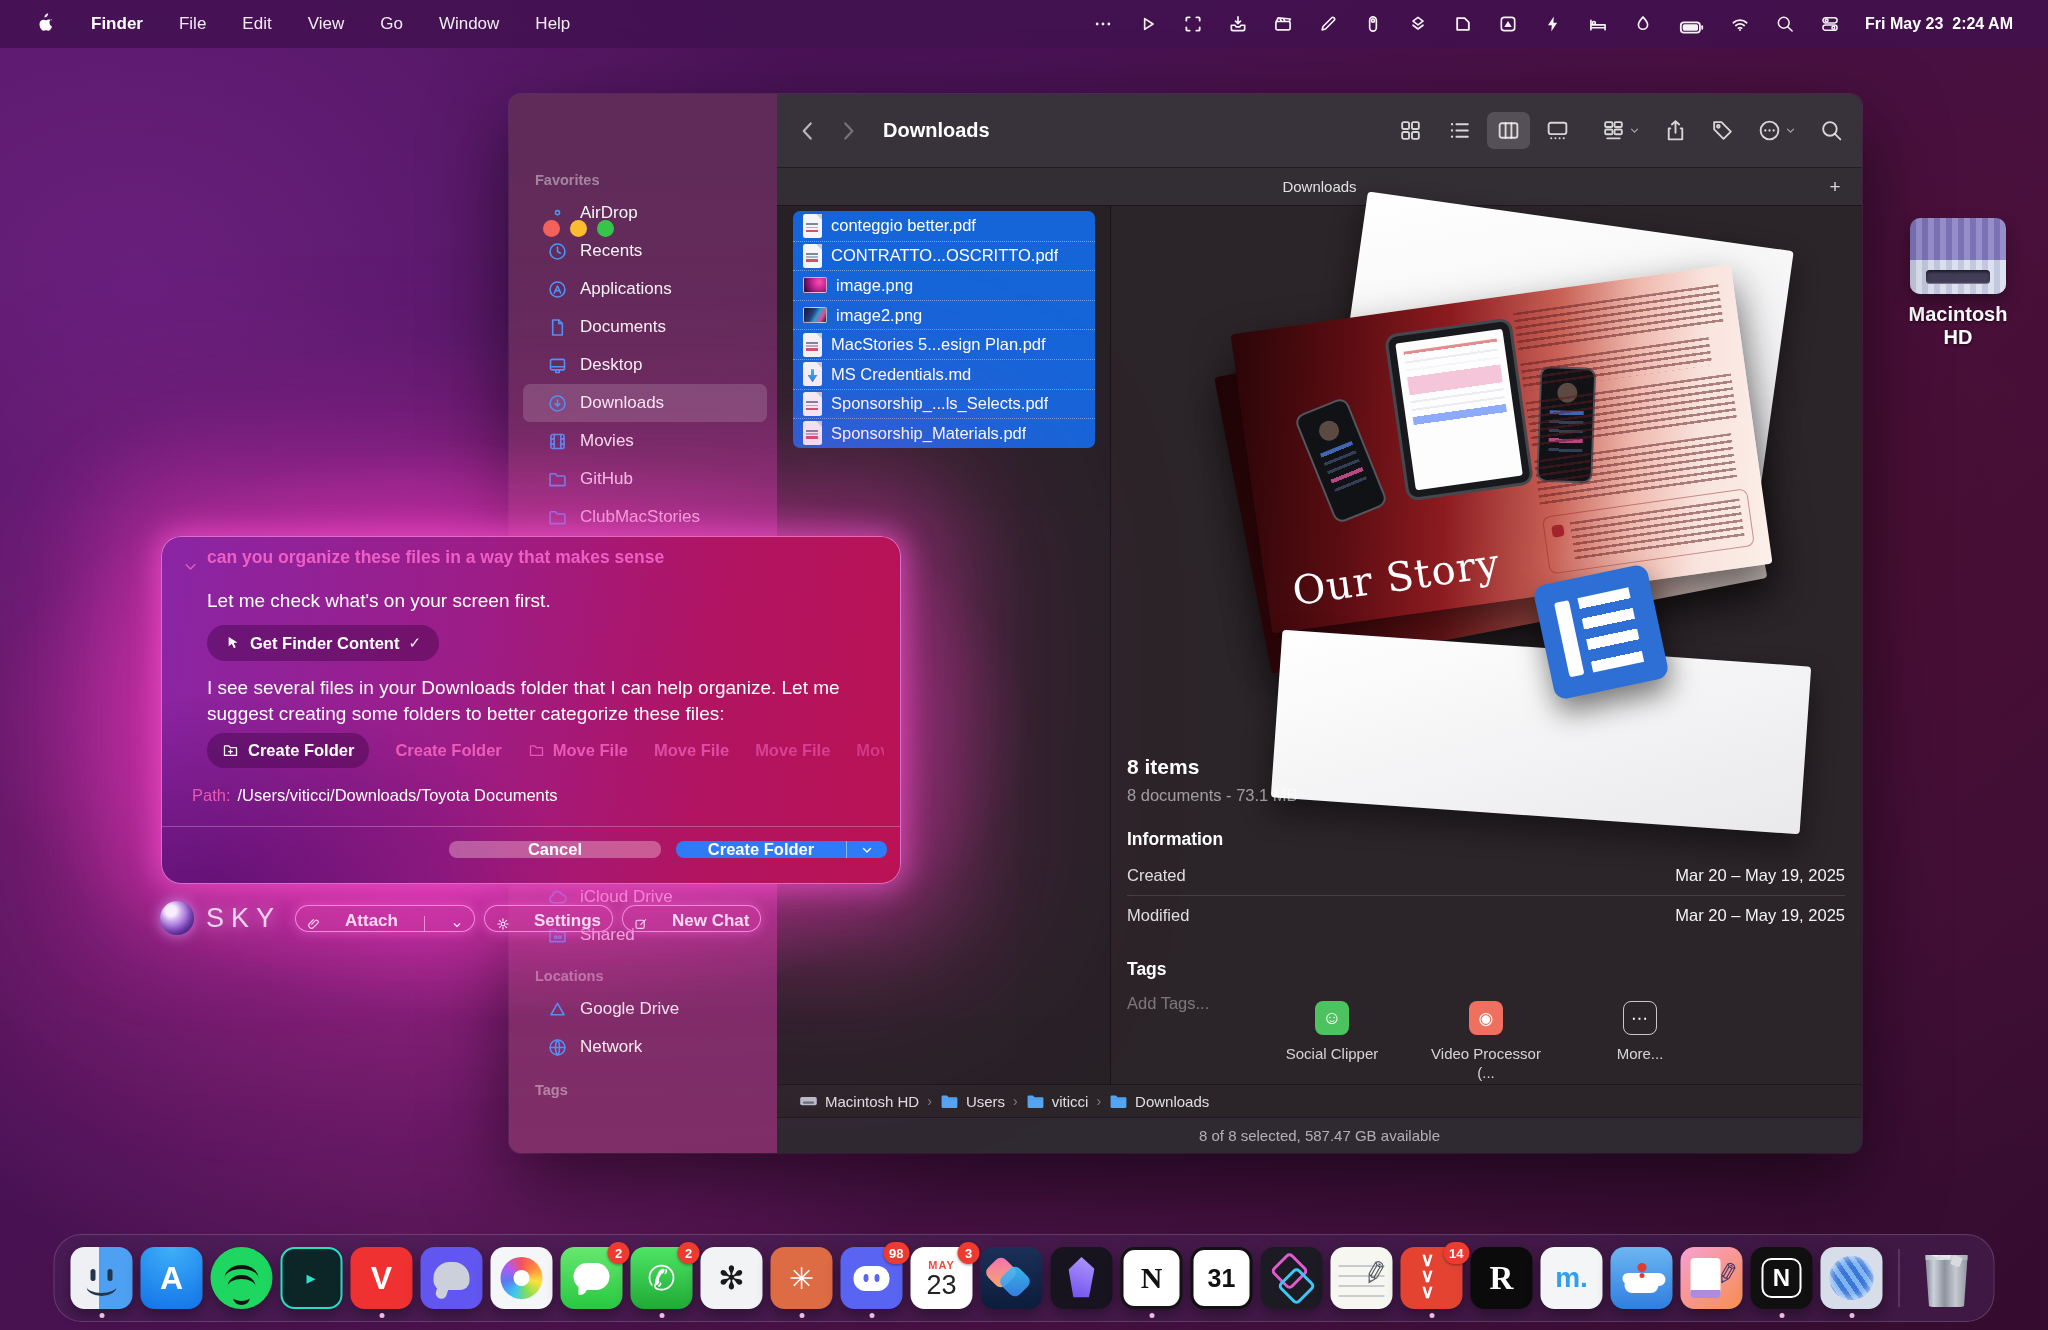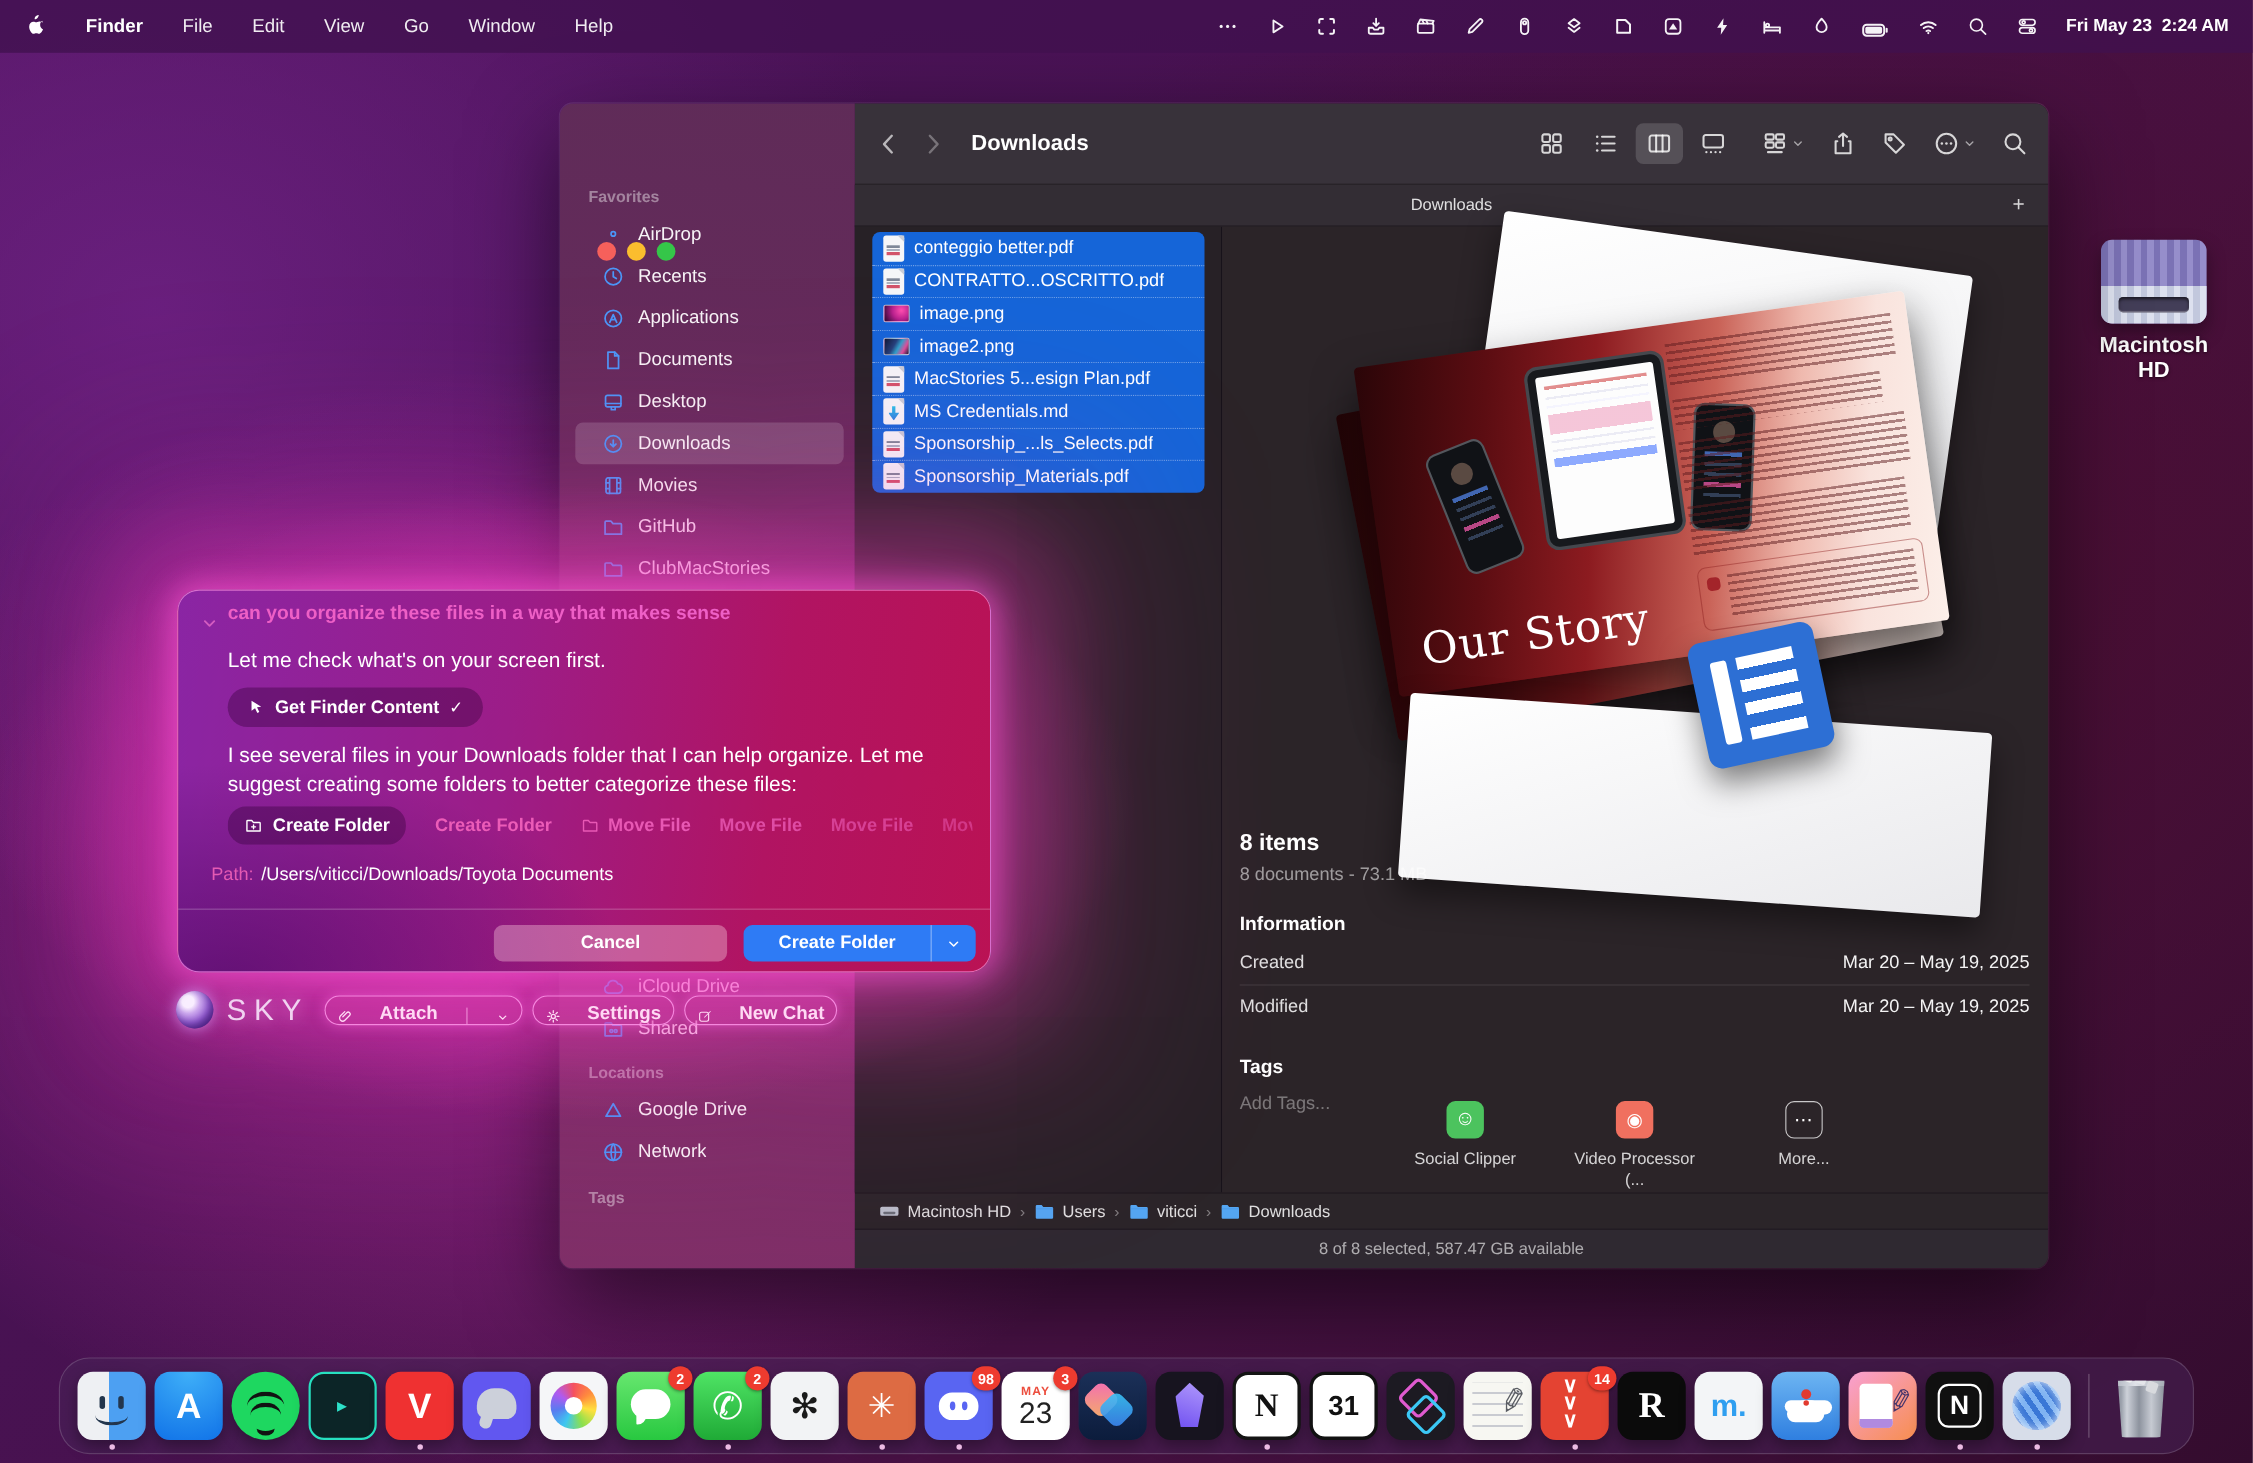--- a/index.html
+++ b/index.html
@@ -18,7 +18,7 @@
 
   
   .menubar { position:absolute; left:0; top:0; width:2048px; height:48px; z-index:100;
-    background:rgba(64,17,78,.78); display:flex; align-items:center; padding:0 22px; }
+    background:rgba(64,17,78,.78); display:flex; align-items:center; padding:0 35px; }
   .mb-left { display:flex; align-items:center; gap:36px; }
   .apple { width:20px; height:24px; color:#fff; }
   .mb-app { font-weight:700; font-size:17px; }

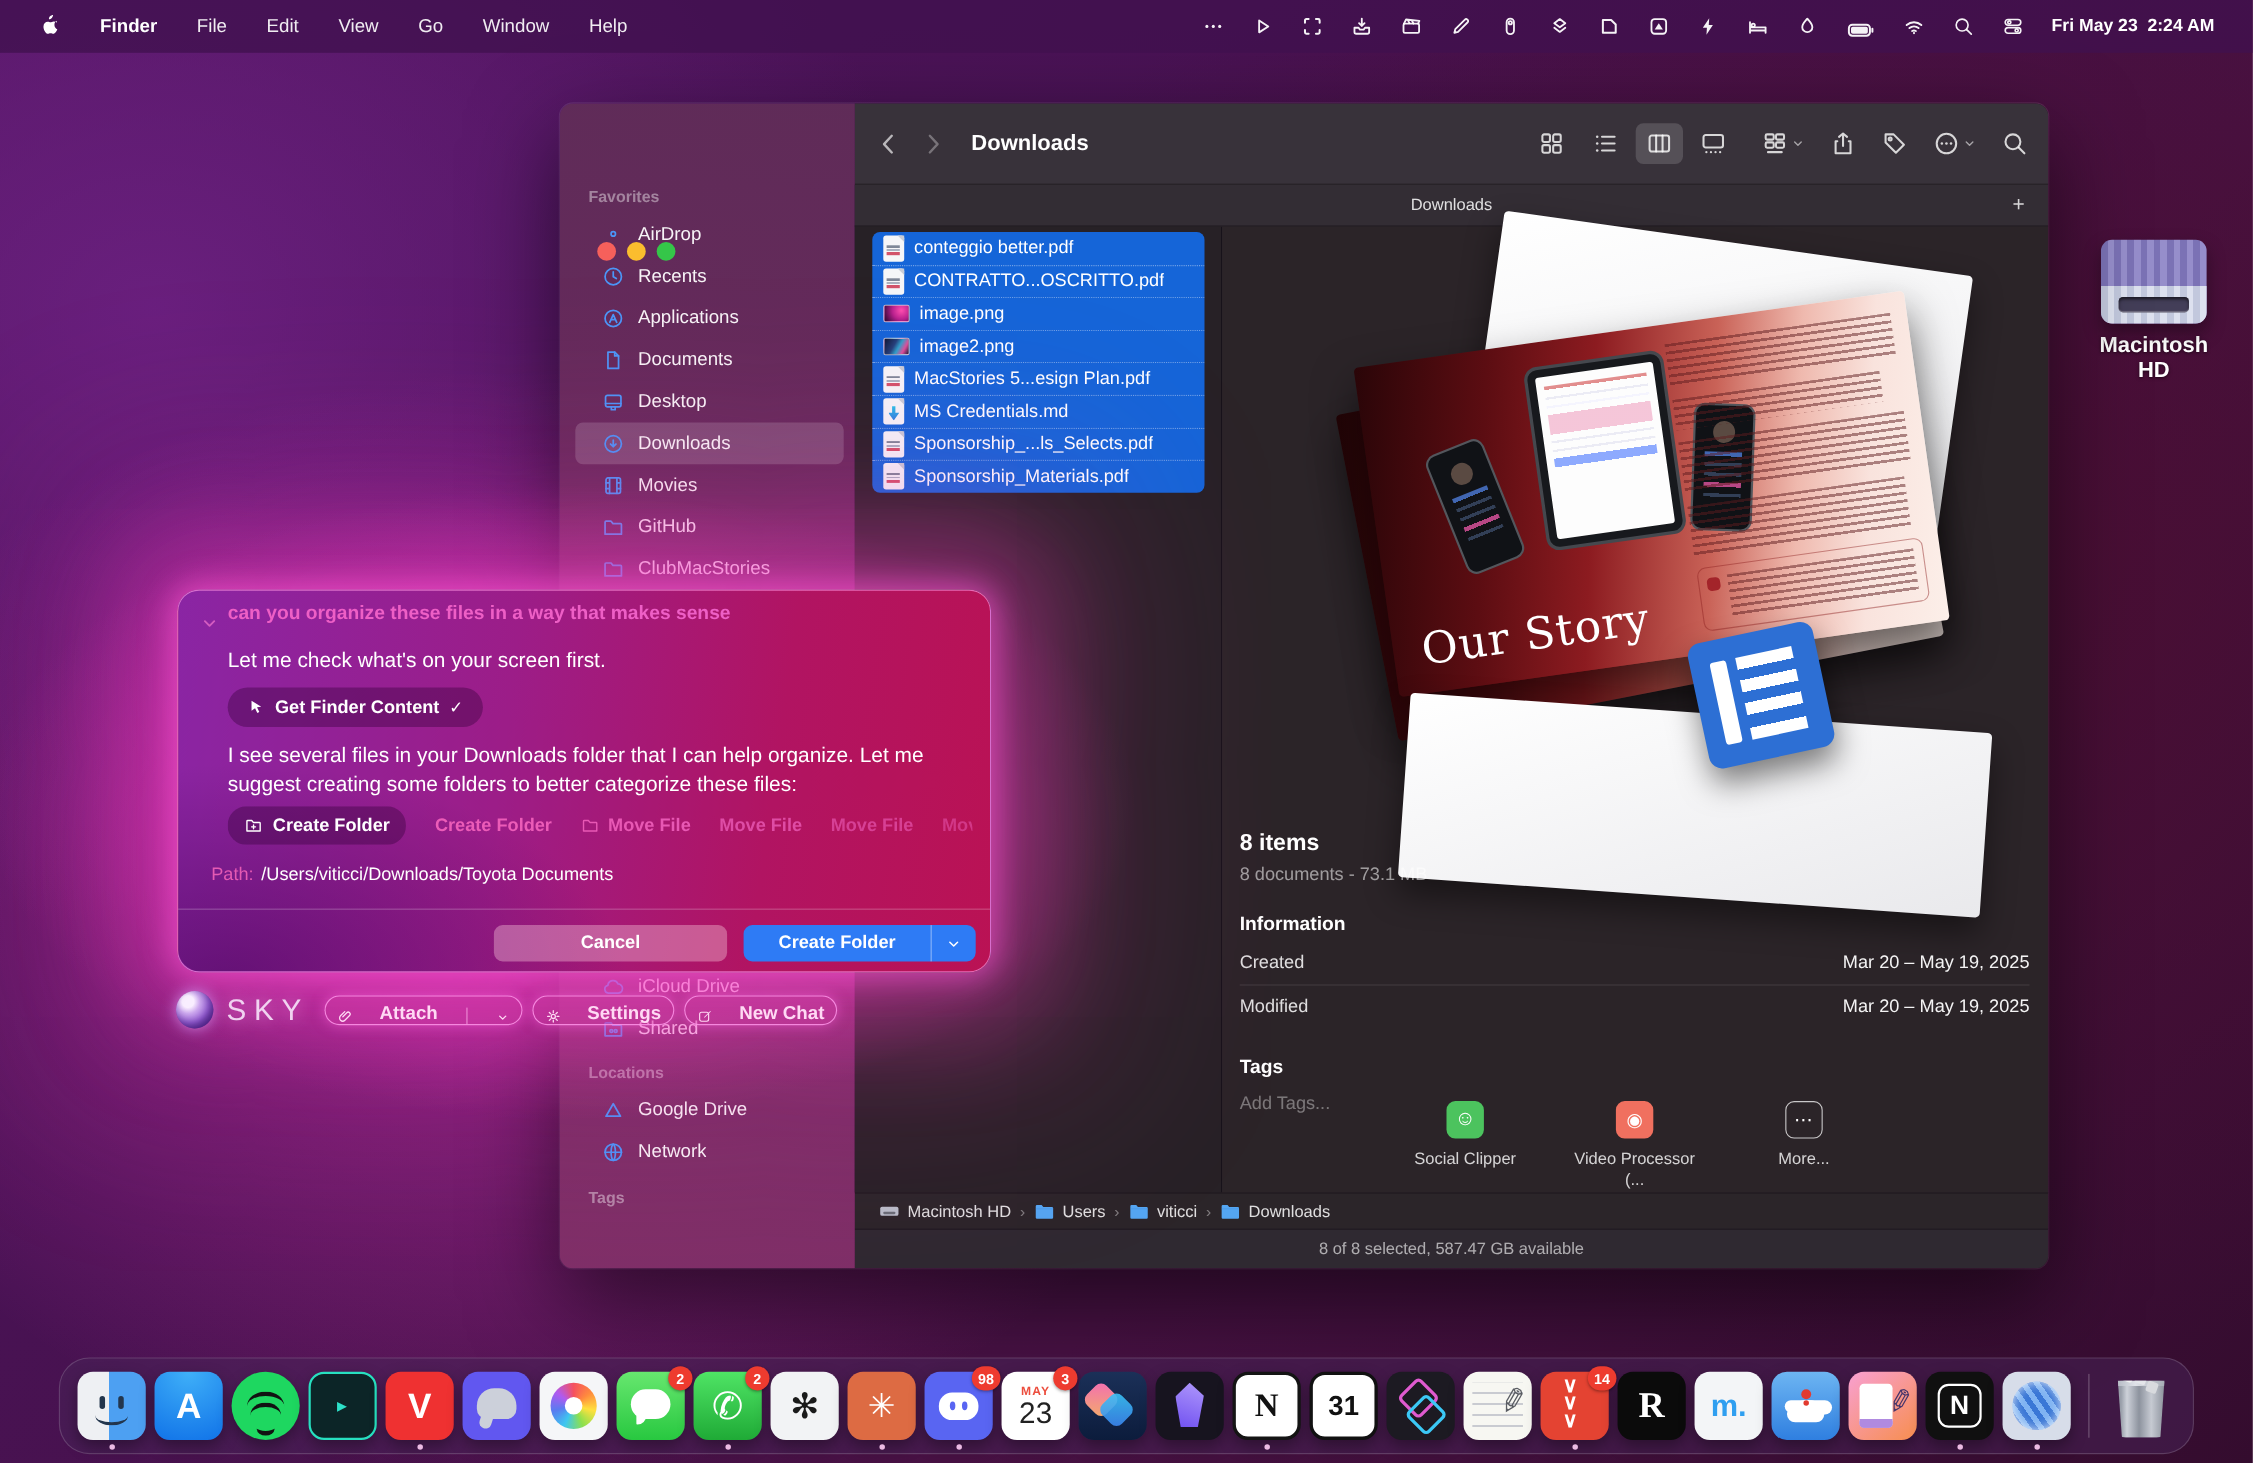--- a/index.html
+++ b/index.html
@@ -188,7 +188,7 @@
   .ov-path { position:absolute; left:30px; top:249px; font-size:16.5px; }
   .ov-path .pk { color:#e55ab3; margin-right:7px; }
   .ov-div { position:absolute; left:0; right:0; top:289px; height:1px; background:rgba(255,255,255,.25); }
-  .btn { position:absolute; top:304px; height:33px; border-radius:8px; display:flex; align-items:center; justify-content:center;
+  .btn { position:absolute; top:304px; height:17px; border-radius:8px; display:flex; align-items:center; justify-content:center;
     font-size:16.5px; font-weight:600; color:#fff; }
   .btn-cancel { left:287px; width:212px; background:rgba(250,205,222,.38); }
   .btn-create { left:514px; width:211px; background:#2e7bf5; padding:0; }

